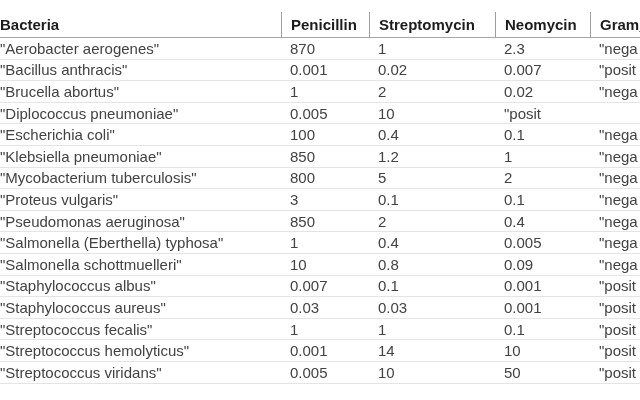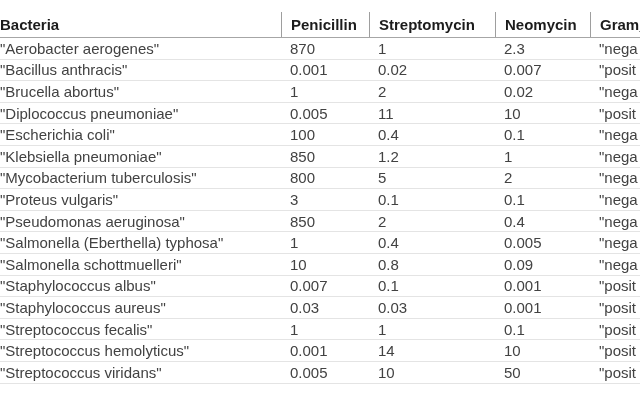--- a/index.html
+++ b/index.html
@@ -92,7 +92,6 @@
       <div class="row">
         <div class="cell c0">"Diplococcus pneumoniae"</div>
         <div class="cell c1">0.005</div>
-        <div class="cell c2">11</div>
         <div class="cell c3">10</div>
         <div class="cell c4">"posit</div>
       </div>

